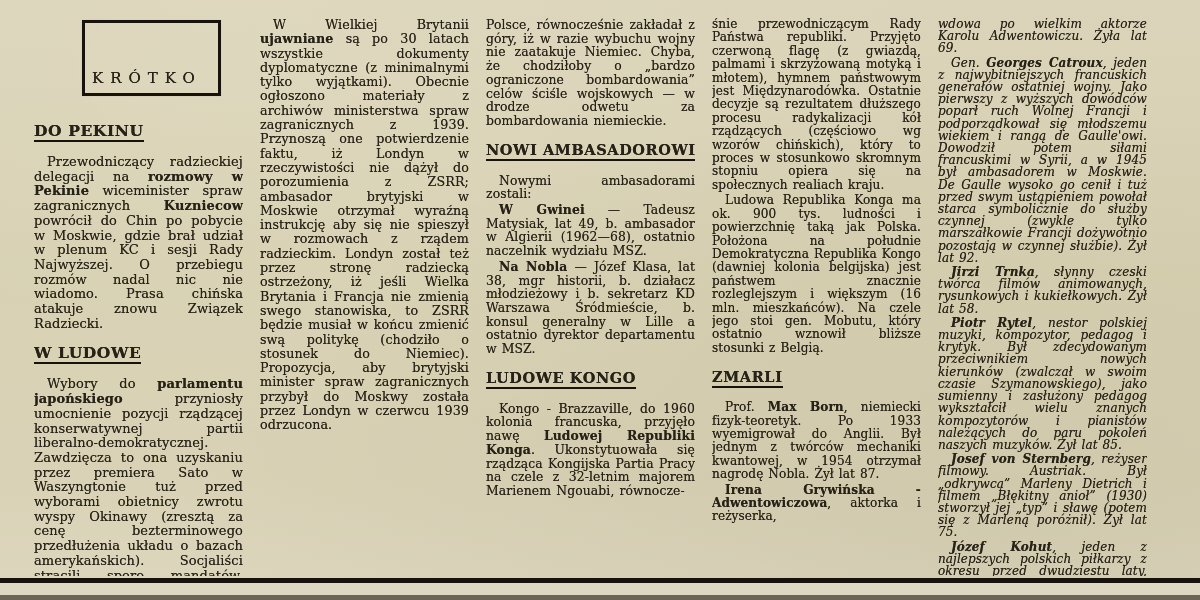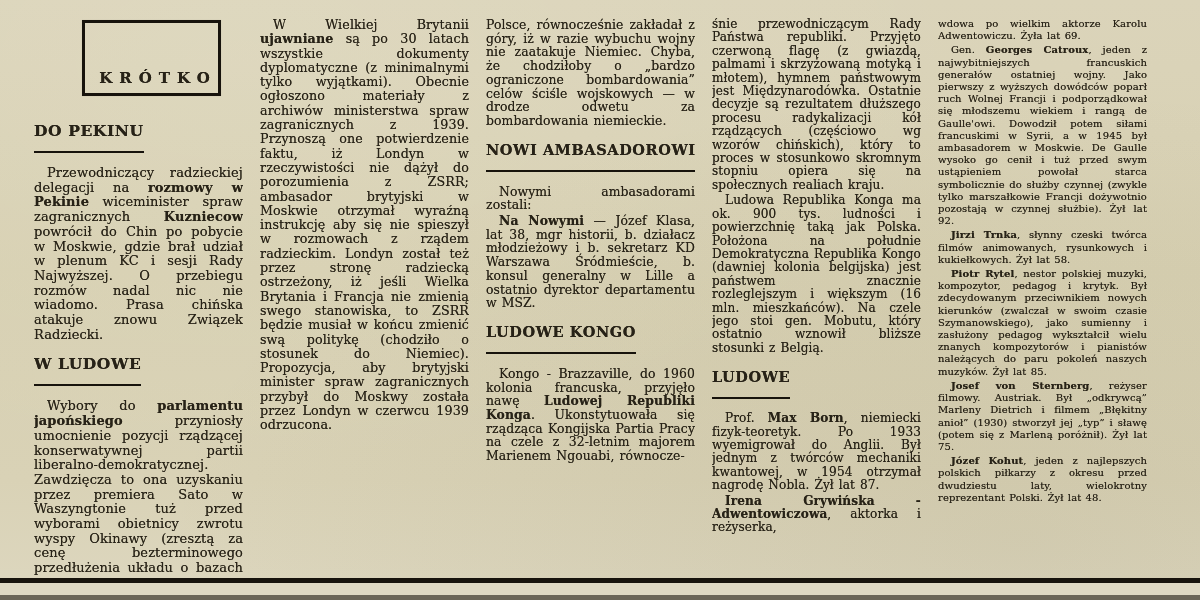--- a/index.html
+++ b/index.html
@@ -25,7 +25,7 @@
   .col2{font-size:12.7px;line-height:14.3px;}
   .col3{font-size:12.4px;line-height:13.7px;}
   .col4{font-size:12.1px;line-height:13.4px;}
-  .col5{font-size:10px;line-height:12.2px;}
+  .col5{font-size:12px;line-height:12.2px;font-style:italic;}
   p.para{
     margin:0 0 2px 0;
     text-align:justify;

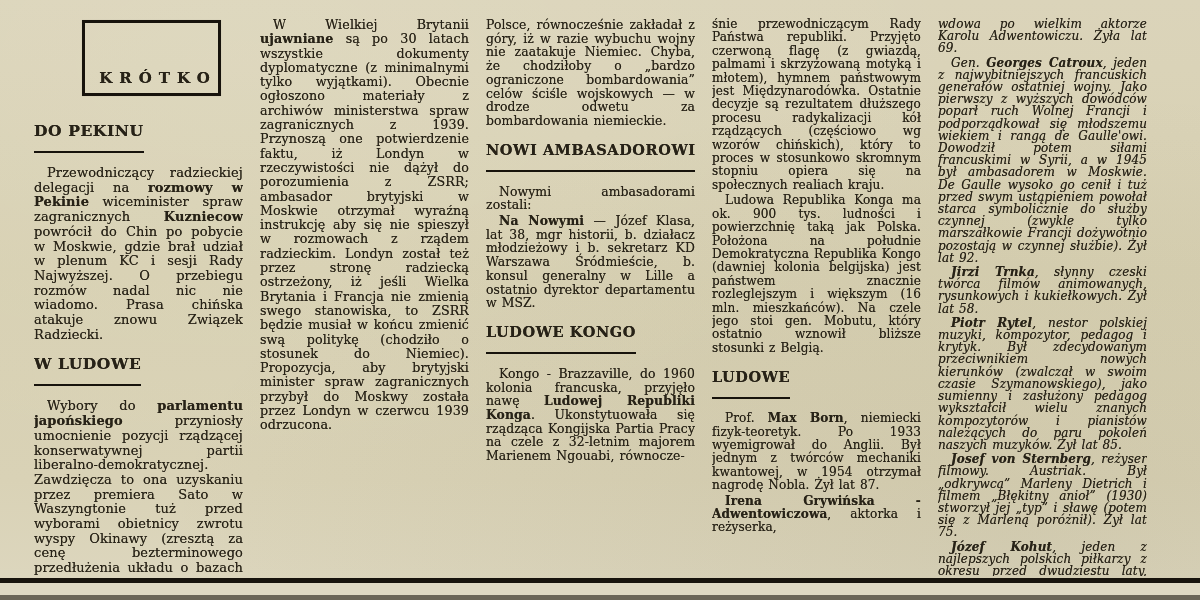--- a/index.html
+++ b/index.html
@@ -60,11 +60,10 @@
   }
   .kicker-label{
     position:absolute;left:0;right:0;bottom:7px;
-    text-align:center;
-    font-weight:bold;
+    font-weight:normal;
     font-size:15px;
     letter-spacing:7px;
-    padding-left:13px;
+    padding-left:7px;
     text-shadow:0 0 .4px rgba(20,15,5,.8);
   }
   .rule-bottom{position:absolute;left:0;right:0;top:578px;height:5px;background:#17130c;}

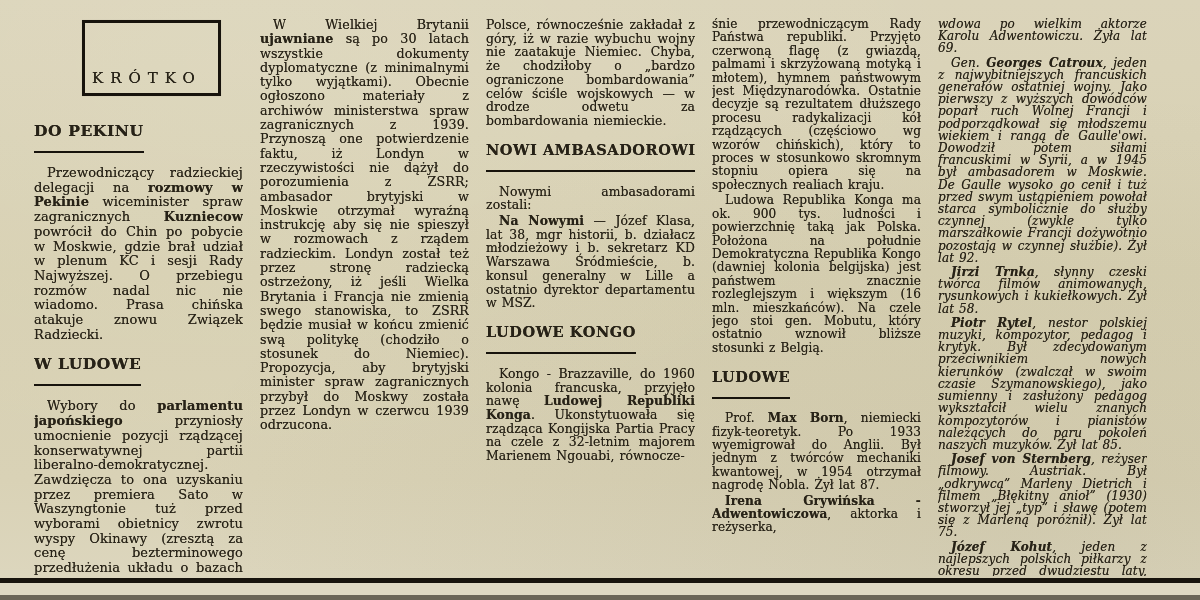--- a/index.html
+++ b/index.html
@@ -44,7 +44,7 @@
     font-size:15.5px;
     letter-spacing:.6px;
     line-height:17px;
-    padding-bottom:12px;
+    padding-bottom:1px;
     margin-bottom:13px;
     border-bottom:2.5px solid #17130c;
     text-shadow:0 0 .4px rgba(20,15,5,.8);

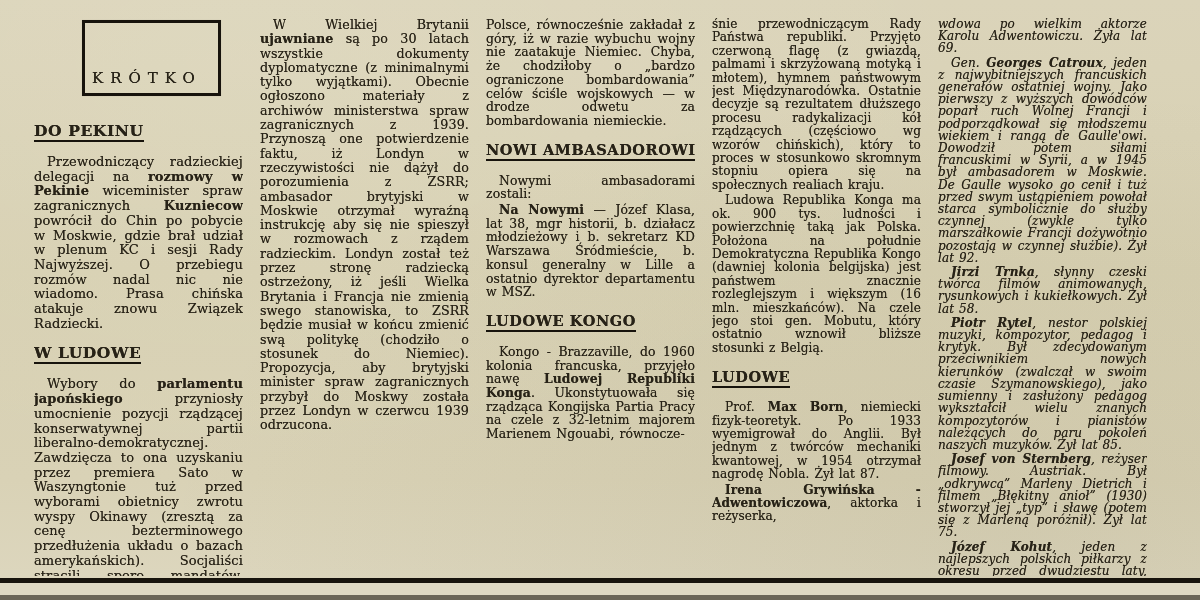--- a/index.html
+++ b/index.html
@@ -97,6 +97,7 @@
           <span class="hline">NOWI AMBASADOROWIE</span>
         </div>
         <p class="para indent"><span>Nowymi ambasadorami zostali:</span></p>
+        <p class="para indent"><span class="b">W Gwinei</span><span> — Tadeusz Matysiak, lat 49, b. ambasador w Algierii (1962—68), ostatnio naczelnik wydziału MSZ.</span></p>
         <p class="para indent"><span class="b">Na Nowymi</span><span> — Józef Klasa, lat 38, mgr historii, b. działacz młodzieżowy i b. sekretarz KD Warszawa Śródmieście, b. konsul generalny w Lille a ostatnio dyrektor departamentu w MSZ.</span></p>
         <div class="heading">
           <span class="hline">LUDOWE KONGO</span>

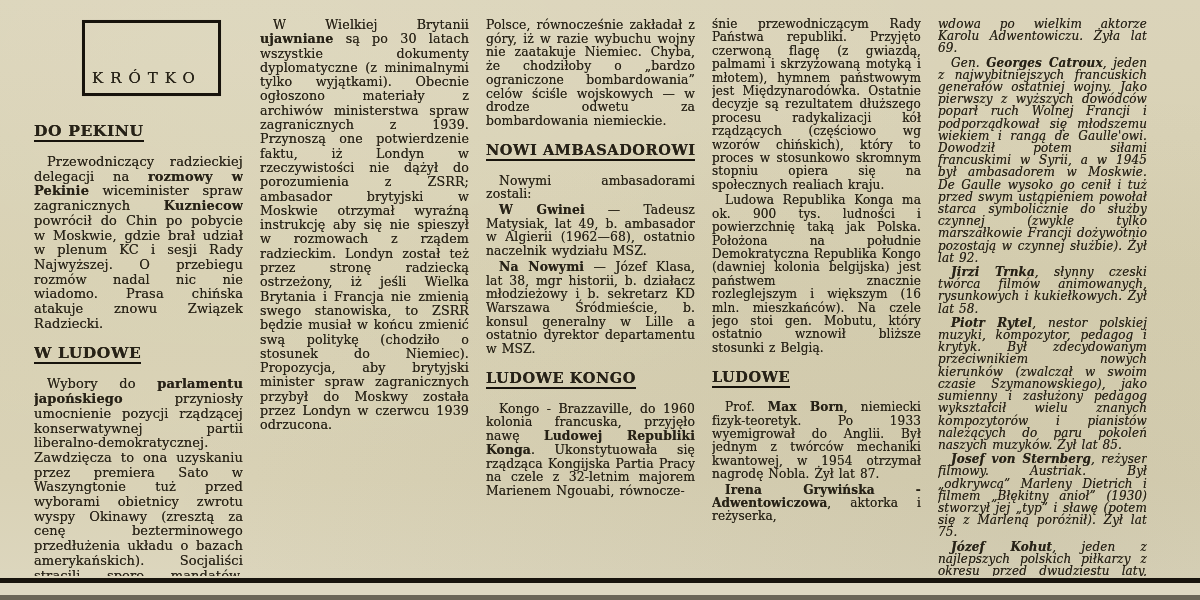--- a/index.html
+++ b/index.html
@@ -98,7 +98,7 @@
         </div>
         <p class="para indent"><span>Nowymi ambasadorami zostali:</span></p>
         <p class="para indent"><span class="b">W Gwinei</span><span> — Tadeusz Matysiak, lat 49, b. ambasador w Algierii (1962—68), ostatnio naczelnik wydziału MSZ.</span></p>
-        <p class="para indent"><span class="b">Na Nowymi</span><span> — Józef Klasa, lat 38, mgr historii, b. działacz młodzieżowy i b. sekretarz KD Warszawa Śródmieście, b. konsul generalny w Lille a ostatnio dyrektor departamentu w MSZ.</span></p>
+        <p class="para indent"><span class="b">Na Nobla</span><span> — Józef Klasa, lat 38, mgr historii, b. działacz młodzieżowy i b. sekretarz KD Warszawa Śródmieście, b. konsul generalny w Lille a ostatnio dyrektor departamentu w MSZ.</span></p>
         <div class="heading">
           <span class="hline">LUDOWE KONGO</span>
         </div>

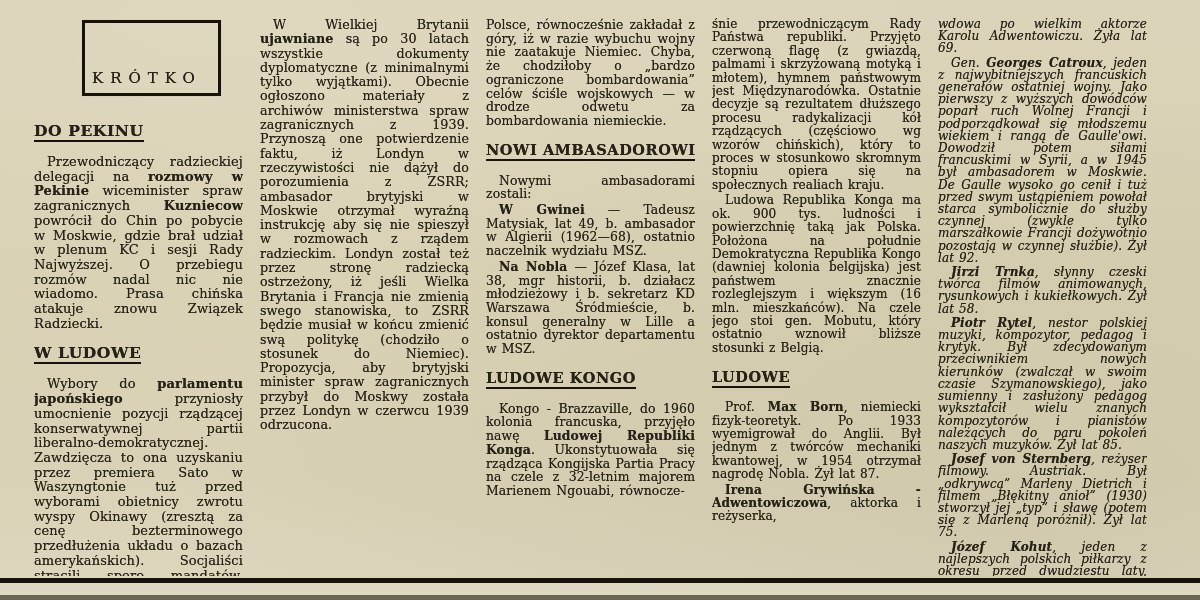--- a/index.html
+++ b/index.html
@@ -108,7 +108,7 @@
         <p class="para"><span>śnie przewodniczącym Rady Państwa republiki. Przyjęto czerwoną flagę (z gwiazdą, palmami i skrzyżowaną motyką i młotem), hymnem państwowym jest Międzynarodówka. Ostatnie decyzje są rezultatem dłuższego procesu radykalizacji kół rządzących (częściowo wg wzorów chińskich), który to proces w stosunkowo skromnym stopniu opiera się na społecznych realiach kraju.</span></p>
         <p class="para indent"><span>Ludowa Republika Konga ma ok. 900 tys. ludności i powierzchnię taką jak Polska. Położona na południe Demokratyczna Republika Kongo (dawniej kolonia belgijska) jest państwem znacznie rozleglejszym i większym (16 mln. mieszkańców). Na czele jego stoi gen. Mobutu, który ostatnio wznowił bliższe stosunki z Belgią.</span></p>
         <div class="heading">
-          <span class="hline">LUDOWE</span>
+          <span class="hline">ZMARLI</span>
         </div>
         <p class="para indent"><span>Prof. </span><span class="b">Max Born</span><span>, niemiecki fizyk-teoretyk. Po 1933 wyemigrował do Anglii. Był jednym z twórców mechaniki kwantowej, w 1954 otrzymał nagrodę Nobla. Żył lat 87.</span></p>
         <p class="para indent"><span class="b">Irena Grywińska - Adwentowiczowa</span><span>, aktorka i reżyserka,</span></p>

